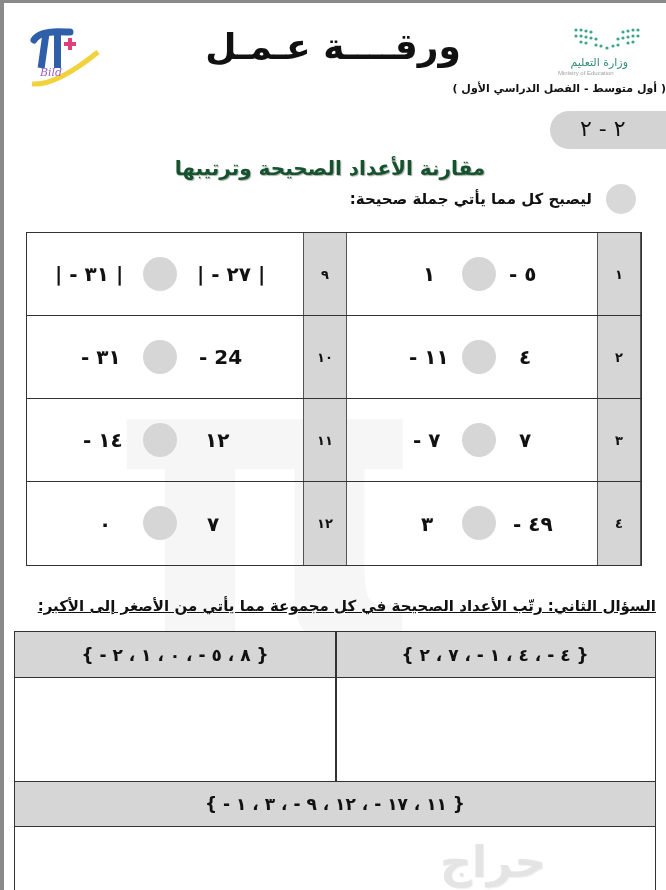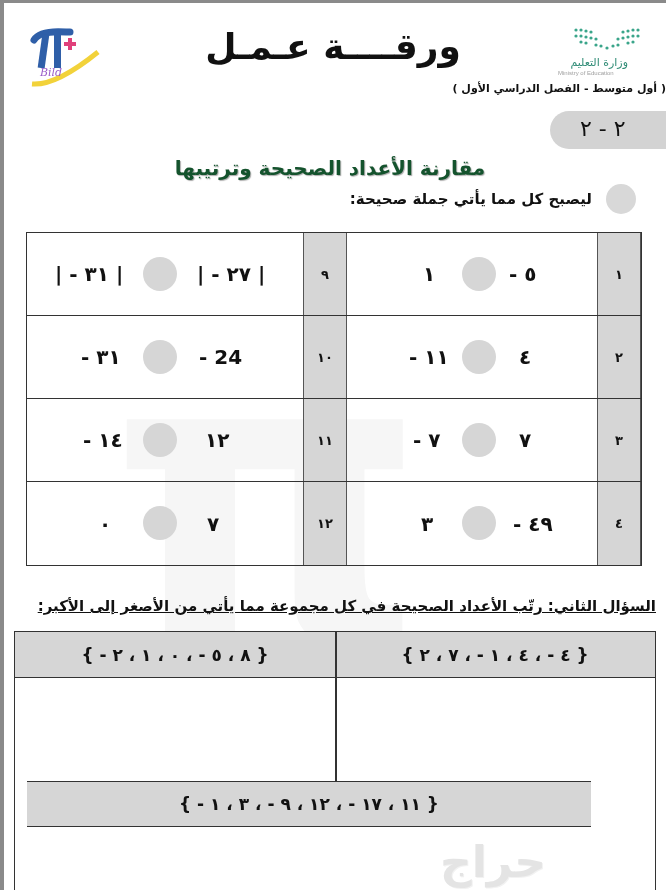--- a/index.html
+++ b/index.html
@@ -178,7 +178,7 @@
   <div class="ans" style="left:321px;top:47px;width:319px;height:102px"></div>
   <div class="ans" style="left:0;top:47px;width:320px;height:102px"></div>
   <div class="vdiv"></div>
-  <div class="set-head" style="left:12px;top:149px;width:564px;border-top:1.5px solid #333">{ ١١ ، ١٧ - ، ١٢ ، ٩ - ، ٣ ، ١ - }</div>
+  <div class="set-head" style="left:0;top:149px;width:640px;border-top:1.5px solid #333">{ ١١ ، ١٧ - ، ١٢ ، ٩ - ، ٣ ، ١ - }</div>
   <div class="ans" style="left:0;top:197px;width:640px;height:65px"></div>
 </div>
 

